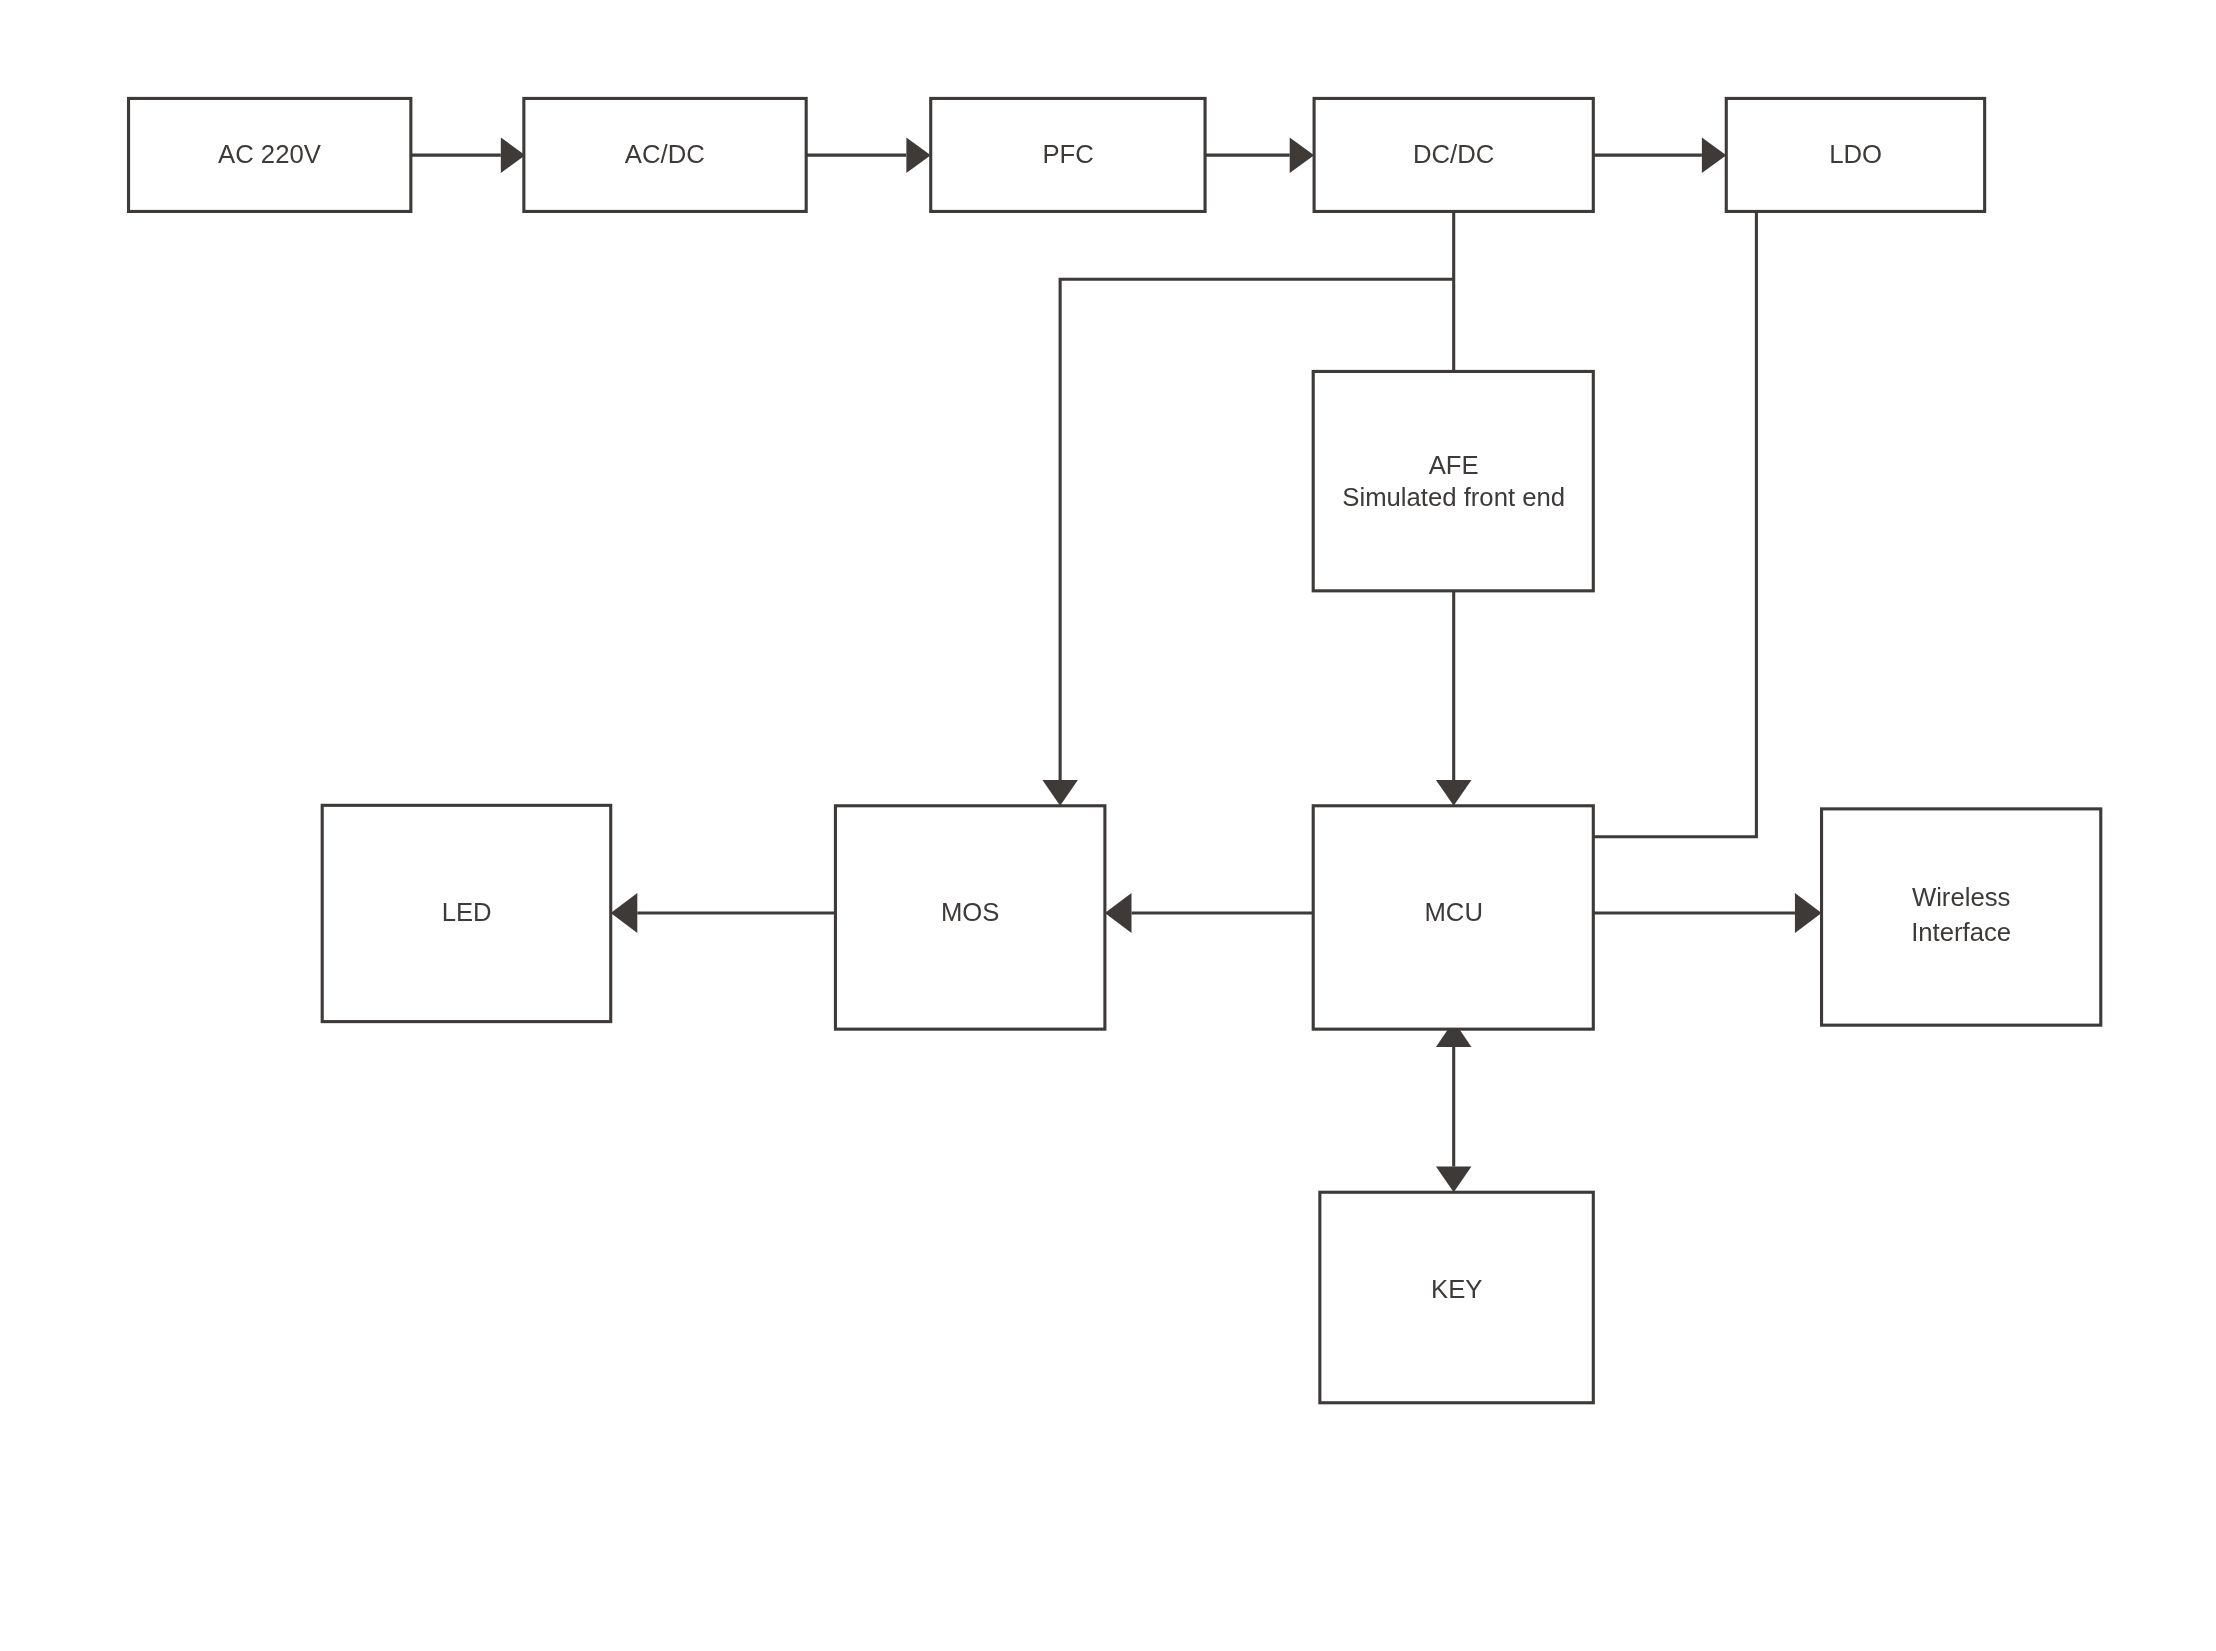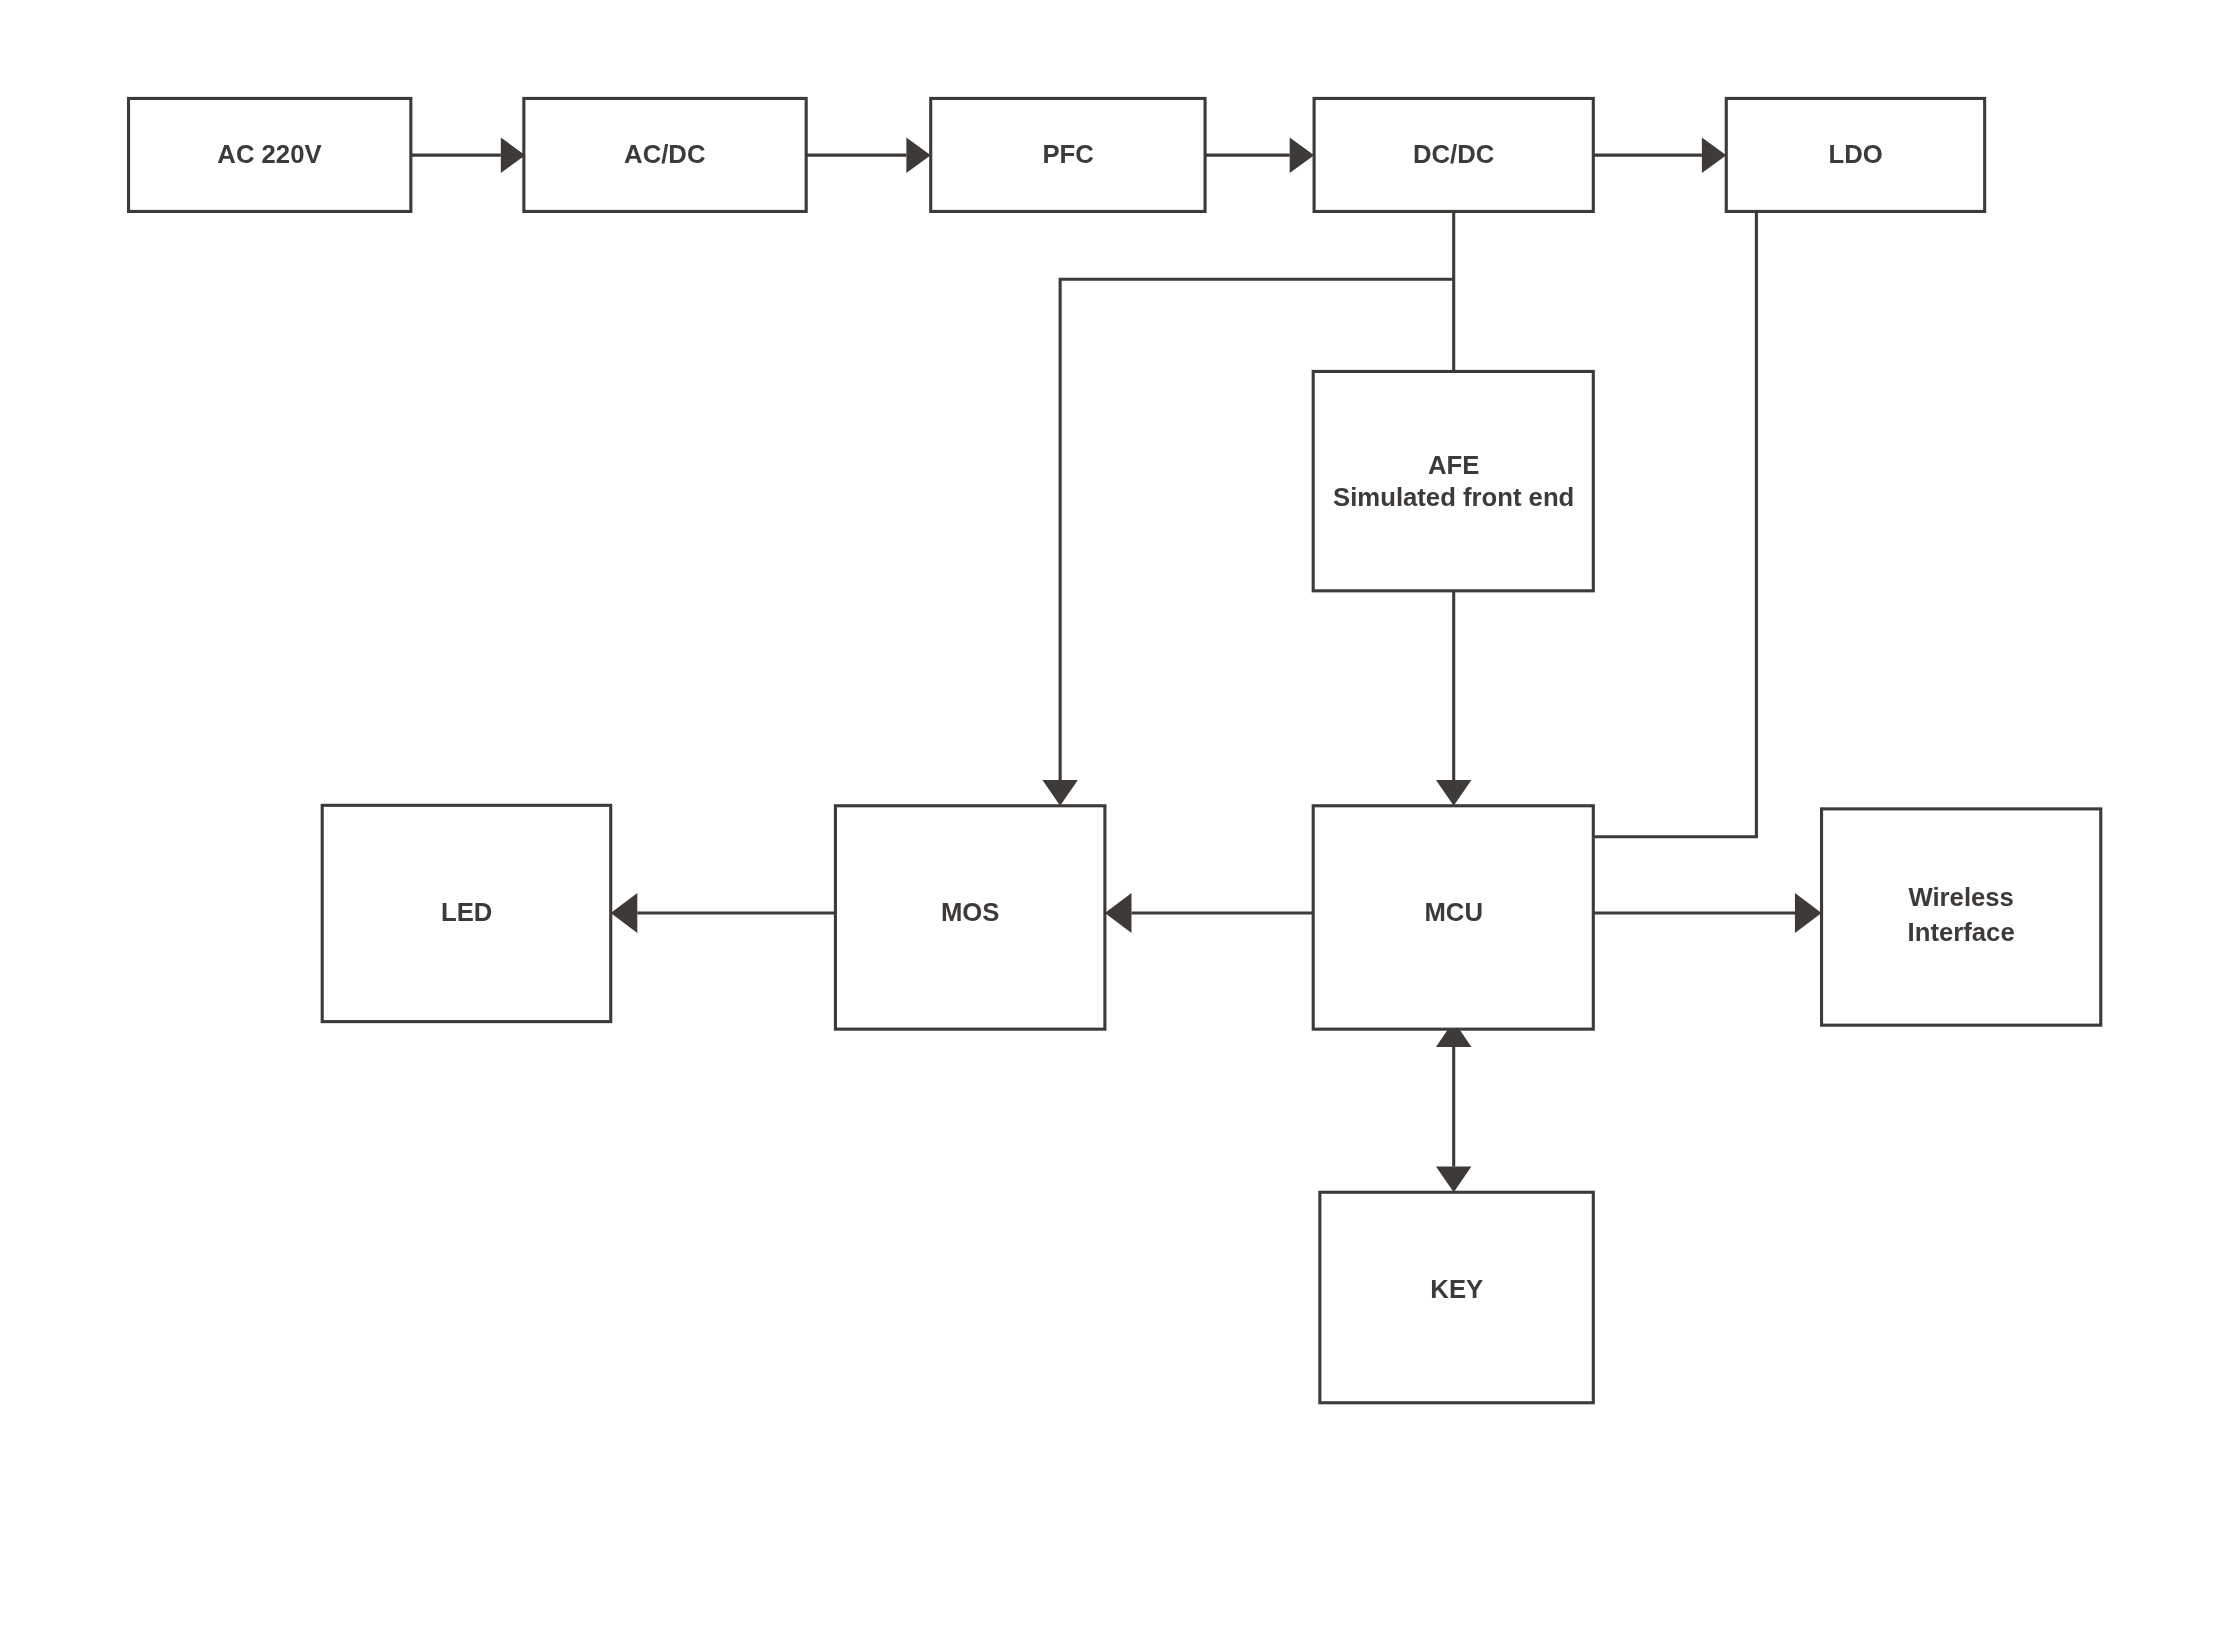--- a/index.html
+++ b/index.html
@@ -16,7 +16,6 @@
     height: 1651px;
     background: #ffffff;
     overflow: hidden;
-    font-weight: bold;
   }
   #diagram-svg {
     position: absolute;

